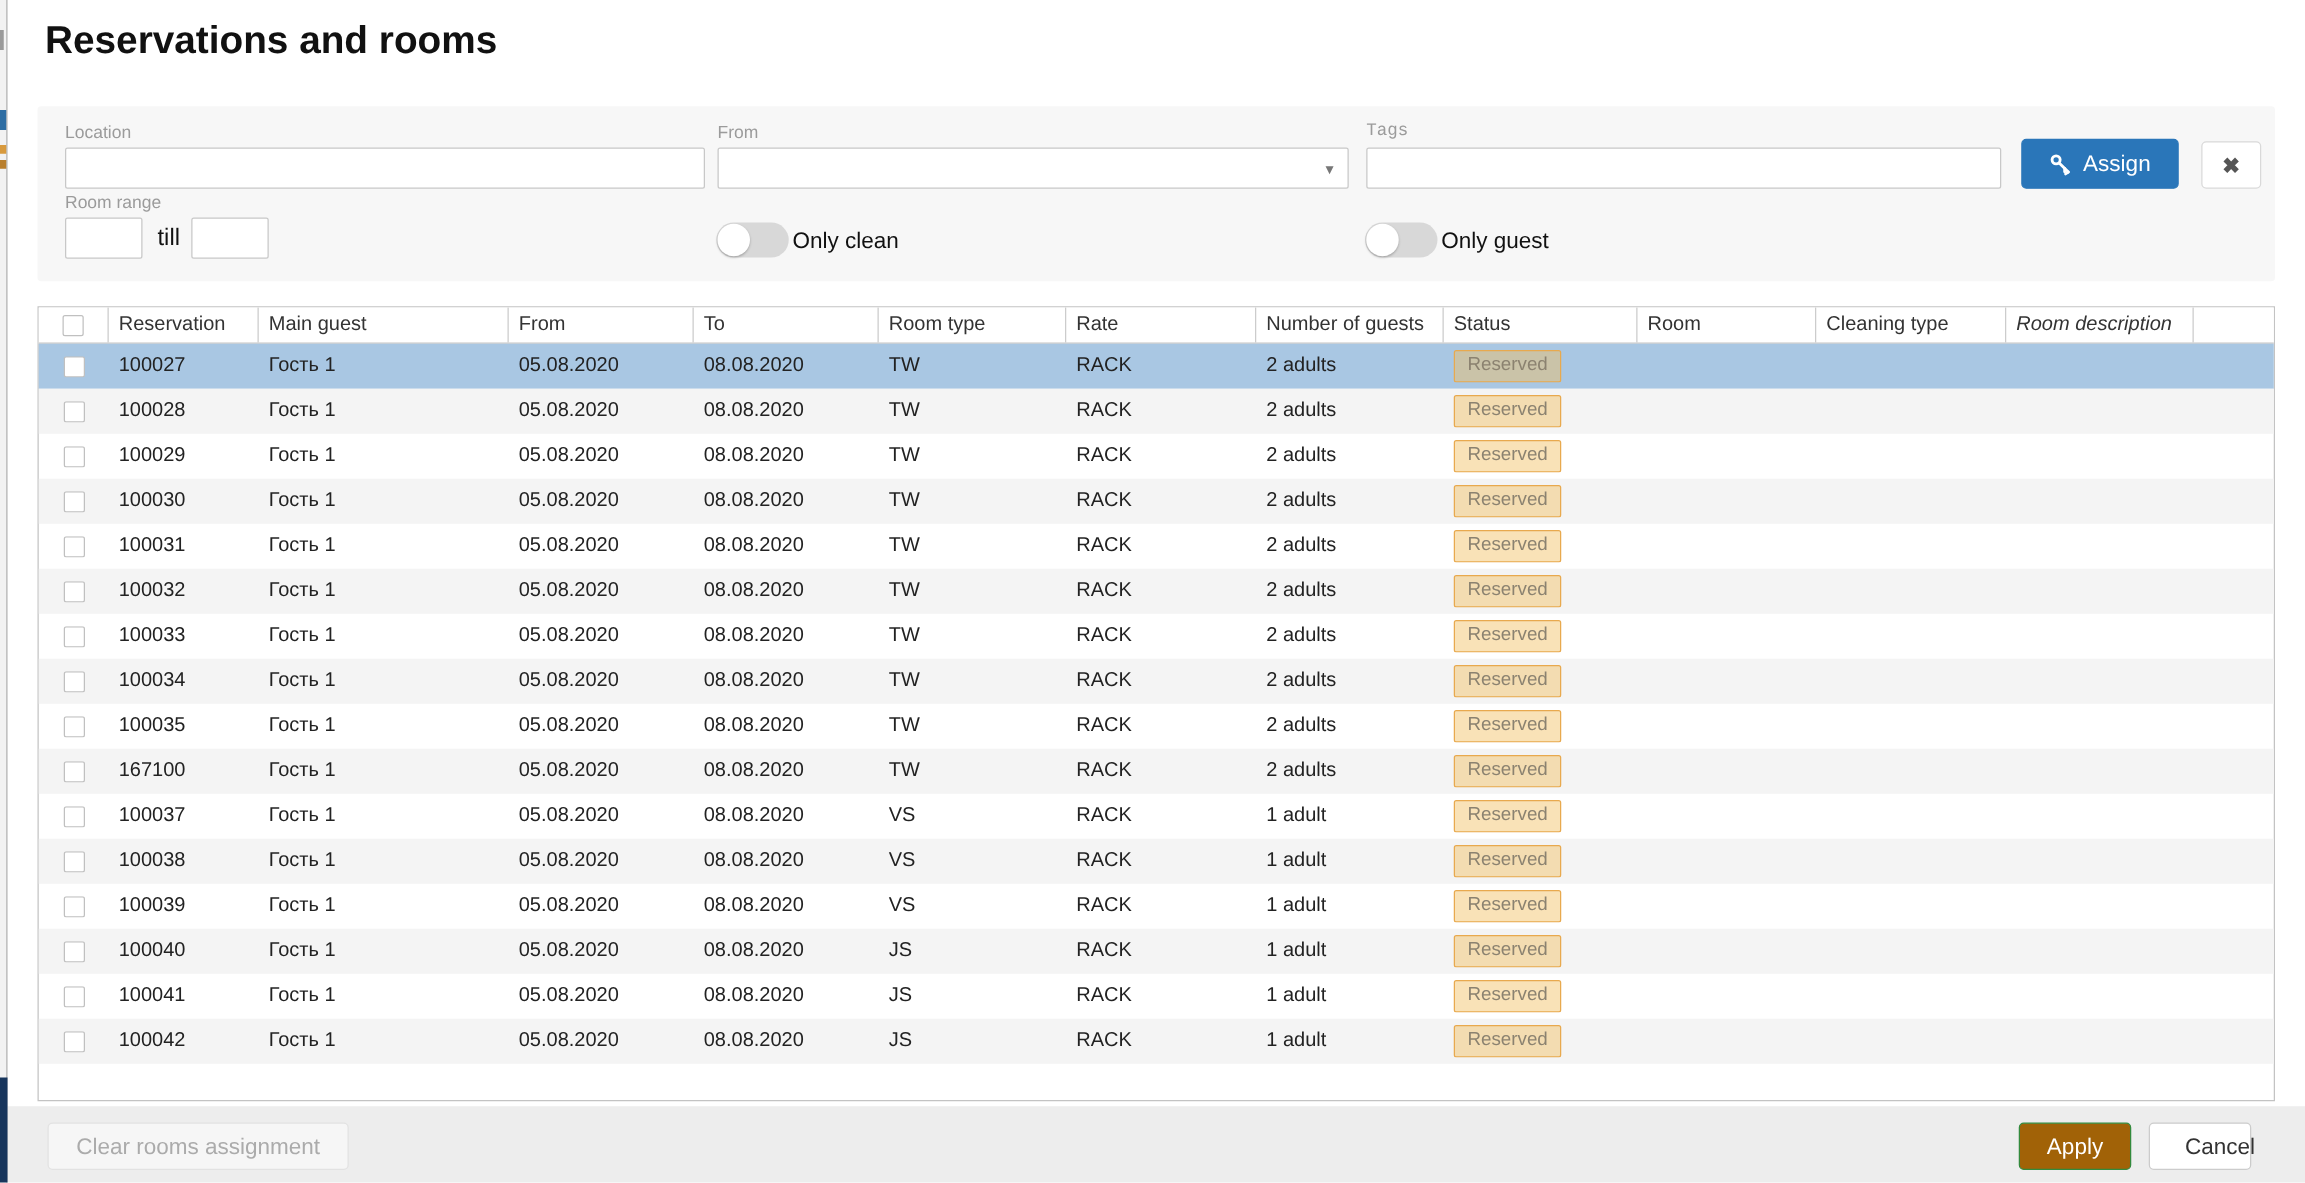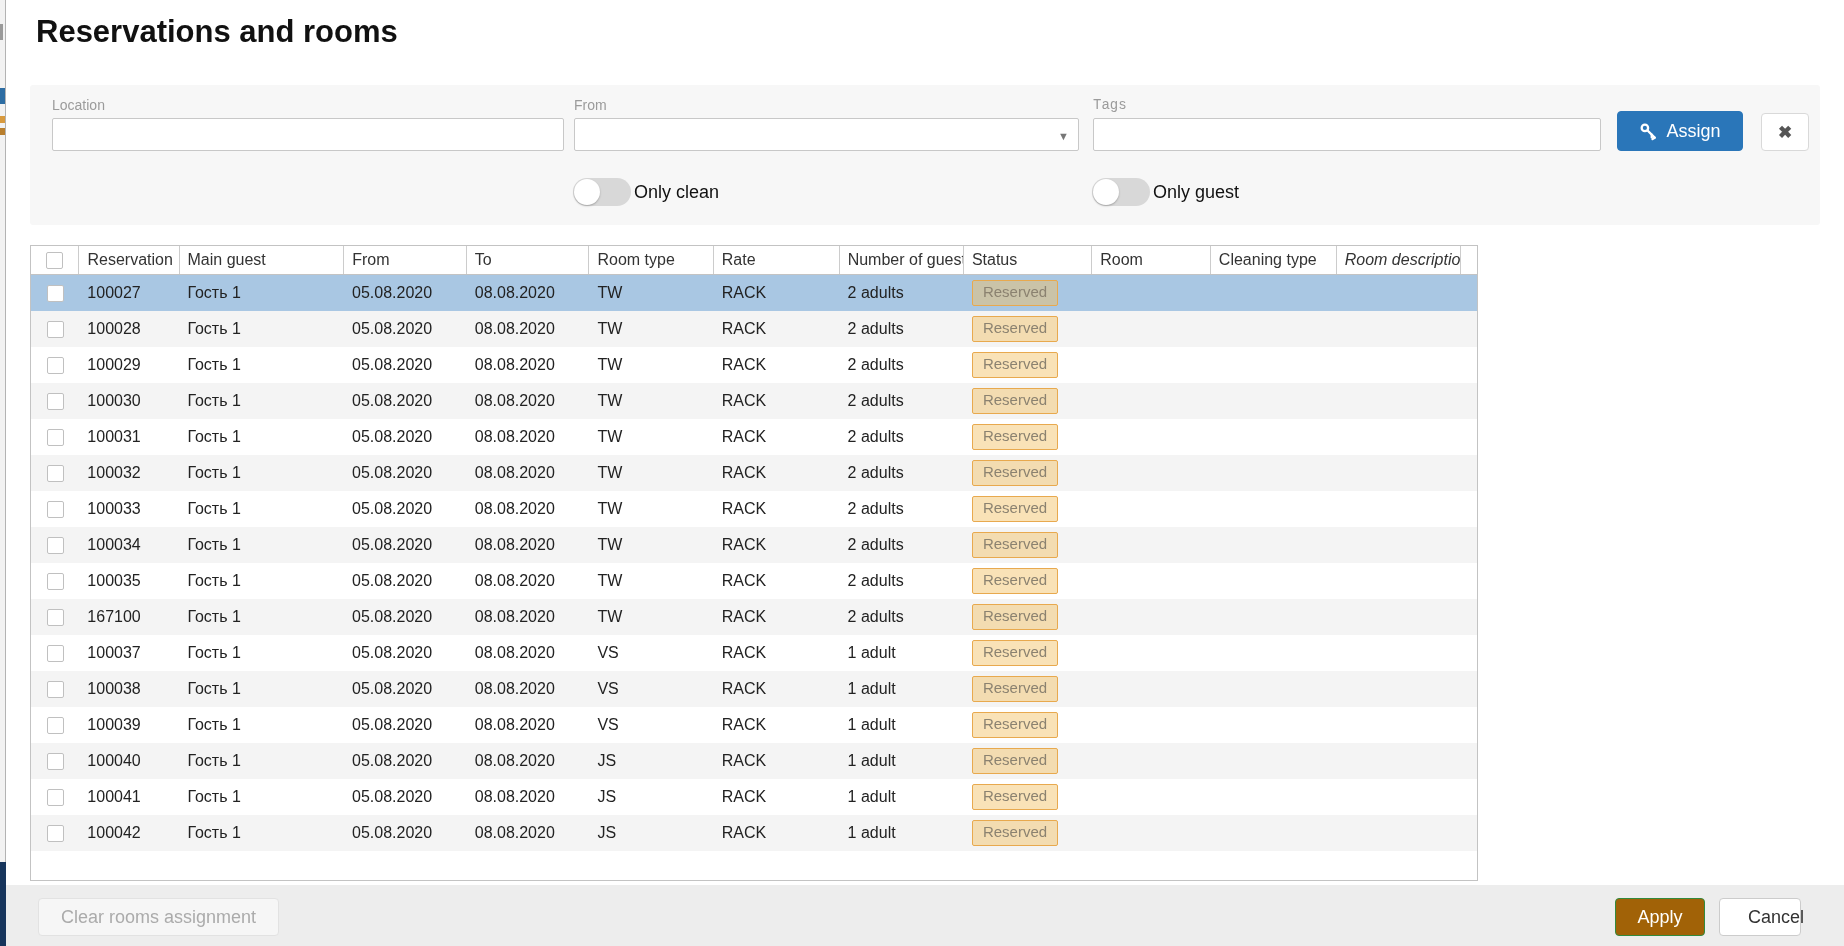--- a/index.html
+++ b/index.html
@@ -145,6 +145,14 @@
       <span>✖</span>
     </button>
 
+    <div class="g-range">
+      <span class="f-label">Room range</span>
+      <div class="range-row">
+        <input class="range-input" type="text" value="" style="">
+        <span class="till">till</span>
+        <input class="range-input" type="text" value="" style="">
+      </div>
+    </div>
 
     <div class="toggle-group tg-clean">
       <div class="toggle">

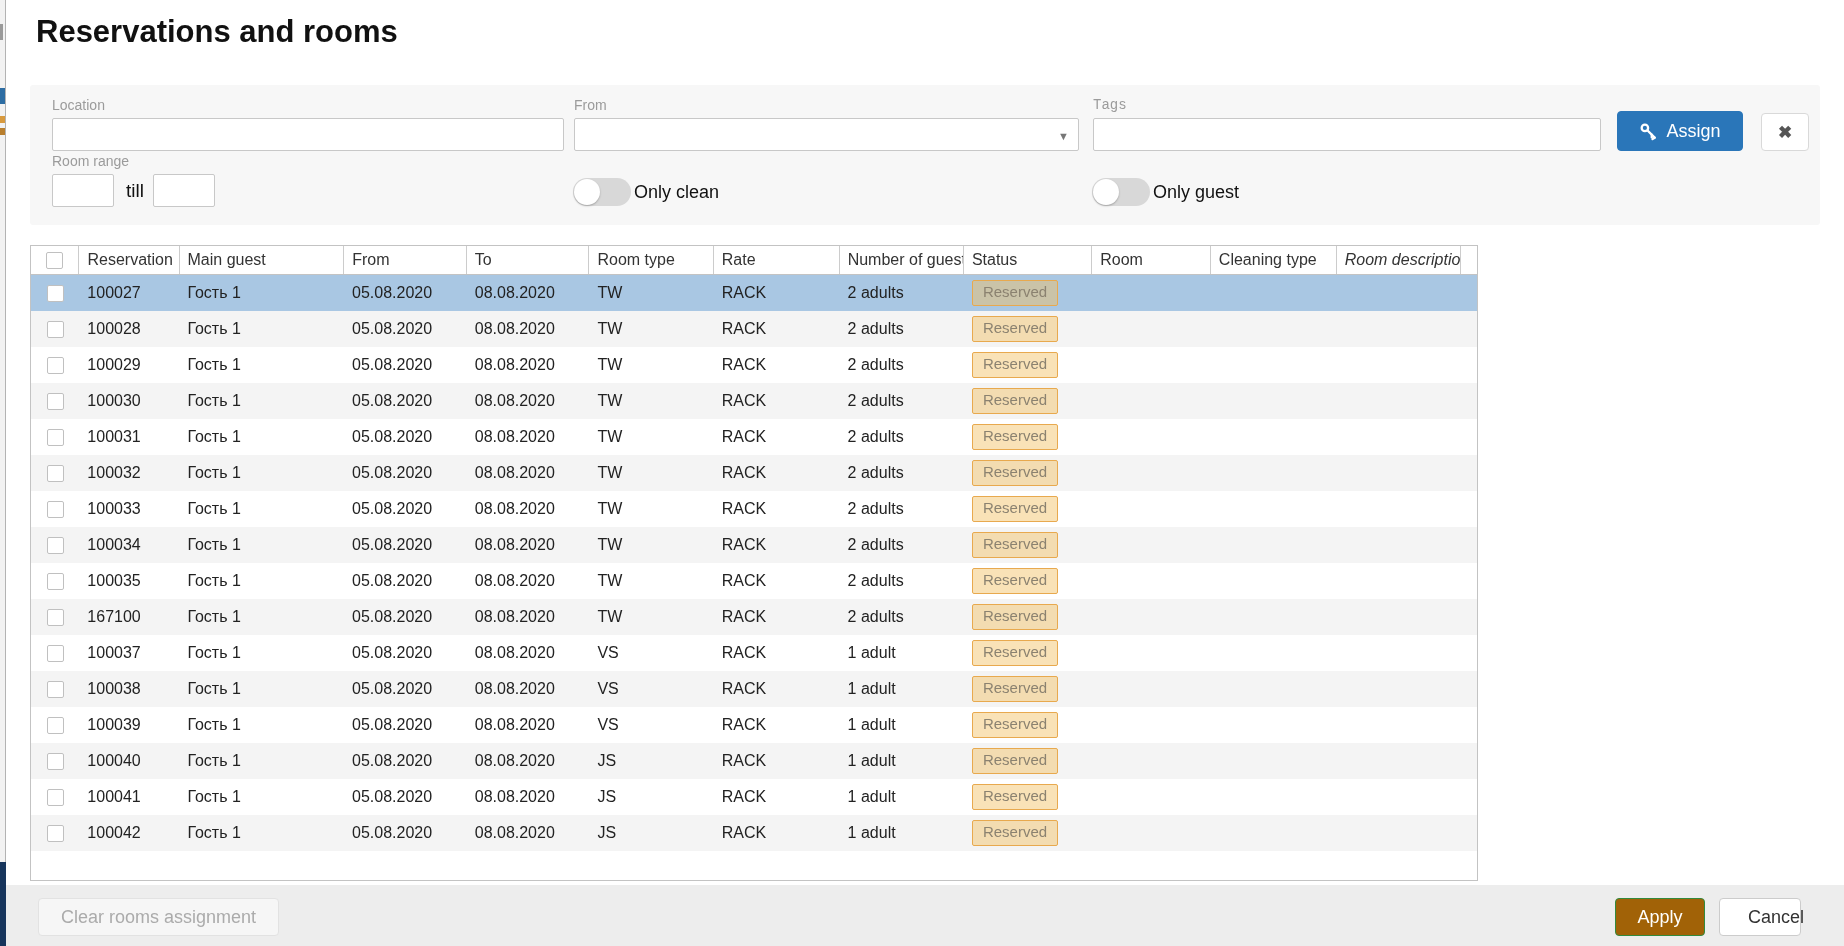--- a/index.html
+++ b/index.html
@@ -54,7 +54,7 @@
   .toggle-label { font-size:18px; color:#111; margin-left:3px; }
 
   
-  .res-table { position:absolute; left:24px; top:245px; width:1448px; height:636px;
+  .res-table { position:absolute; left:24px; top:245px; width:1790px; height:636px;
     border:1px solid #c3c3c3; background:#fff; }
   .thead { display:flex; height:29px; border-bottom:1px solid #c3c3c3; background:#fff; }
   .th { font-size:16px; color:#333; padding:4px 8px; border-right:1px solid #ccc;

